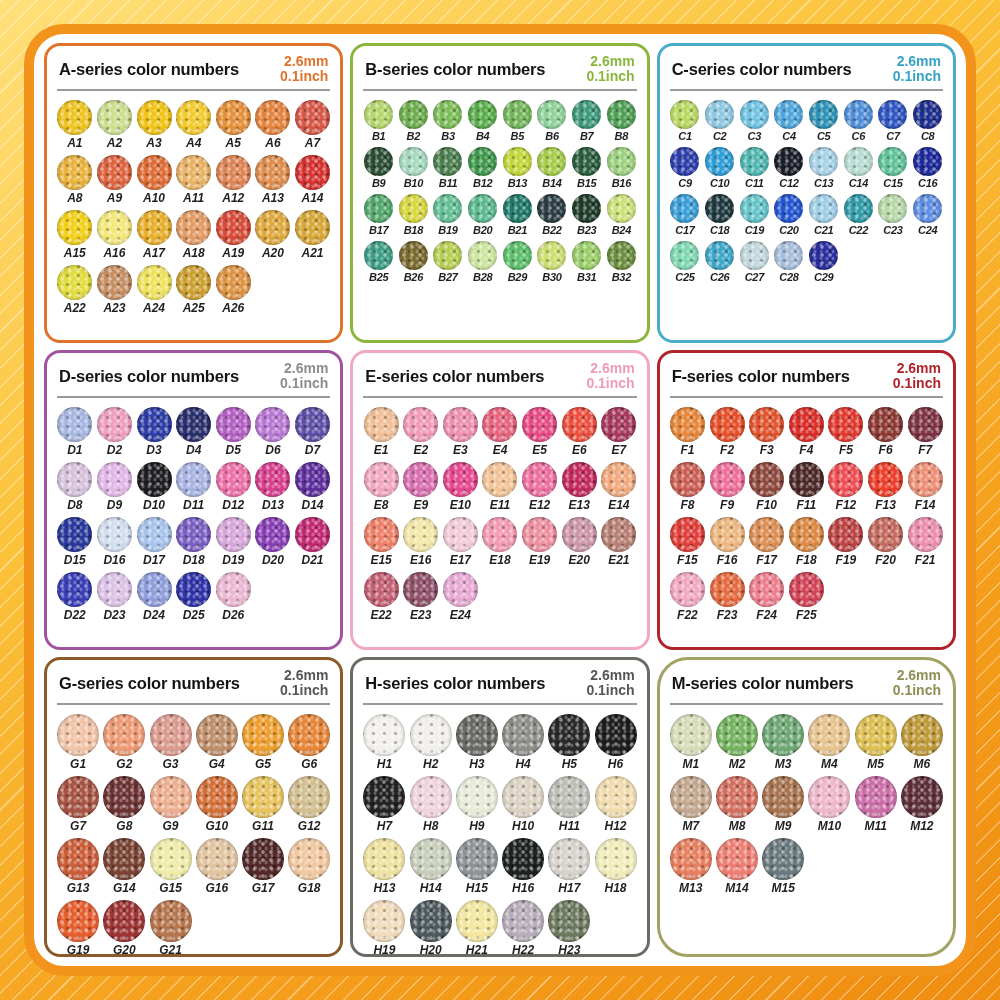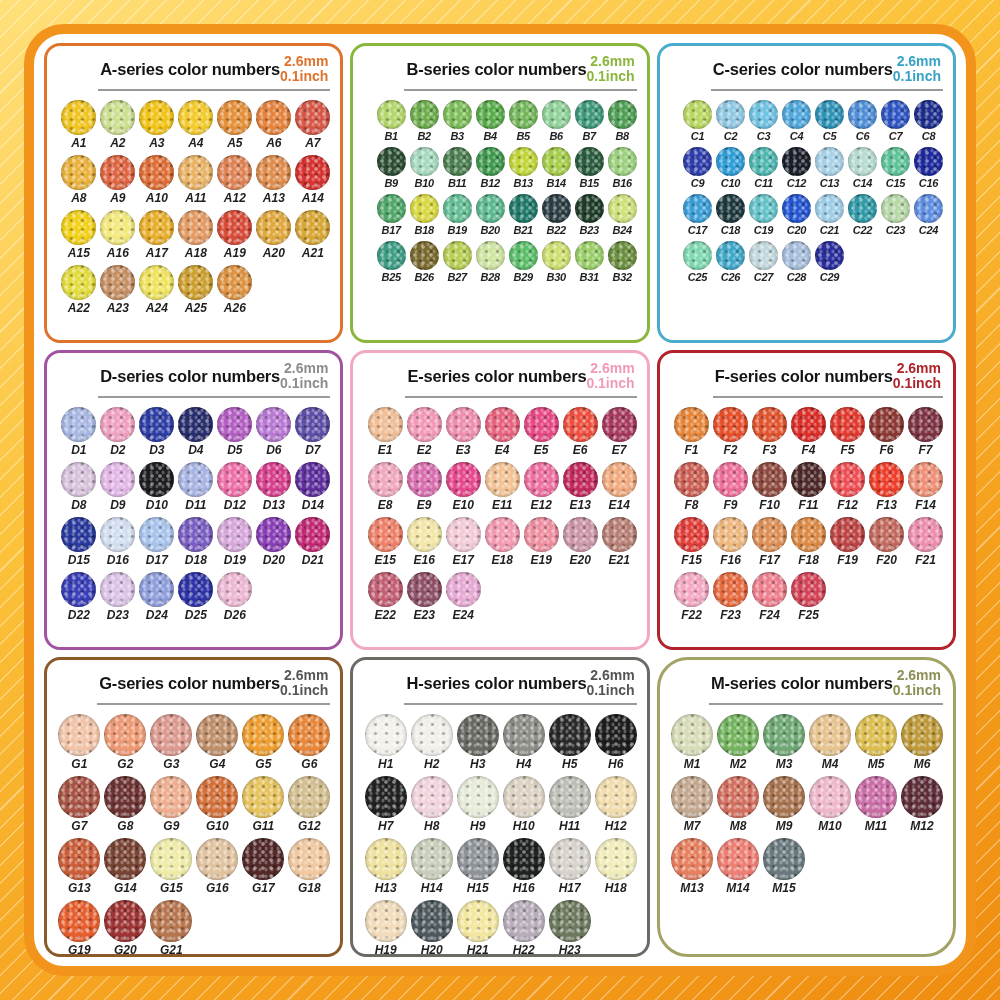--- a/index.html
+++ b/index.html
@@ -36,7 +36,6 @@
     box-sizing: border-box;
     display: flex; flex-direction: column;
     overflow: hidden;
-    align-items: flex-end;
   }
   .panel-head {
     display: flex; justify-content: space-between; align-items: center;

